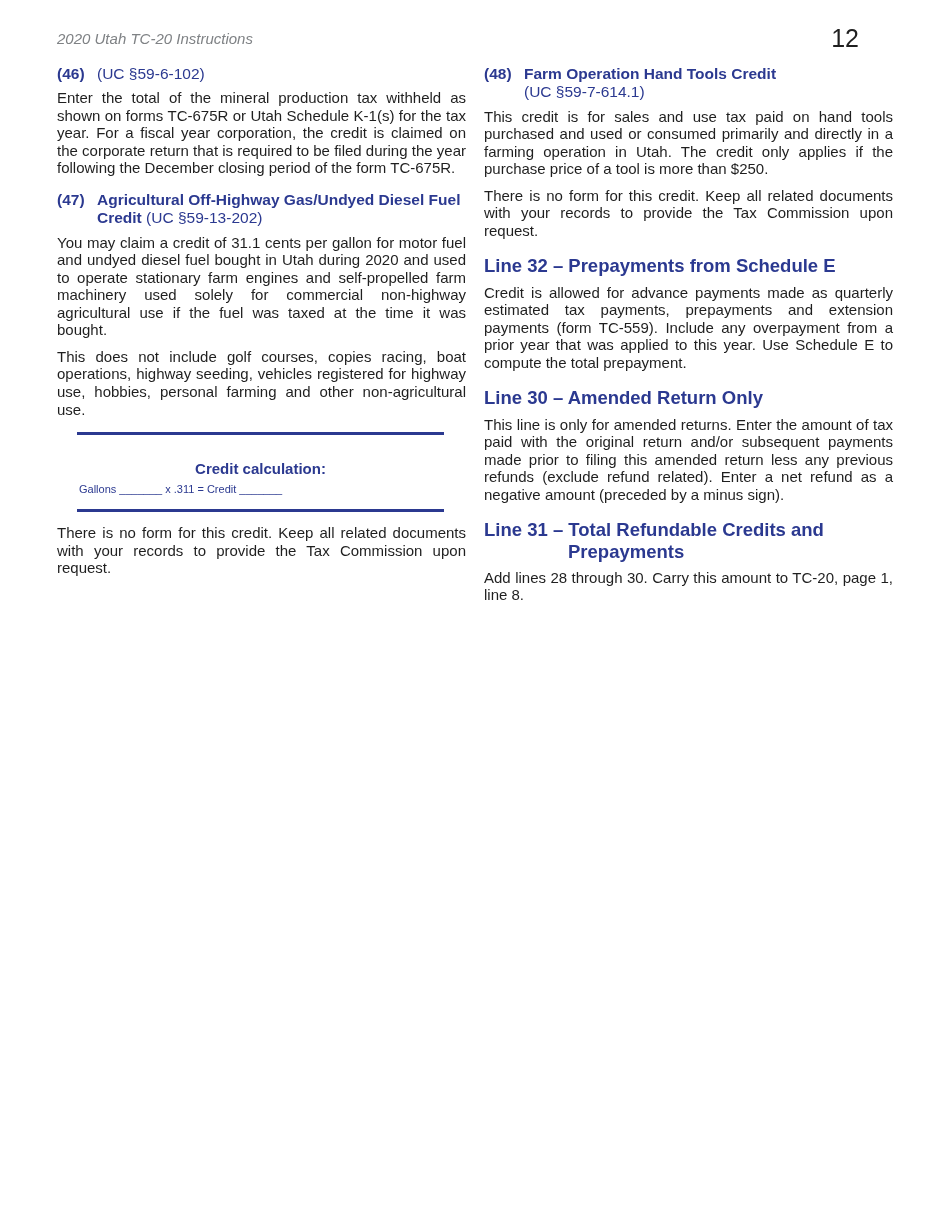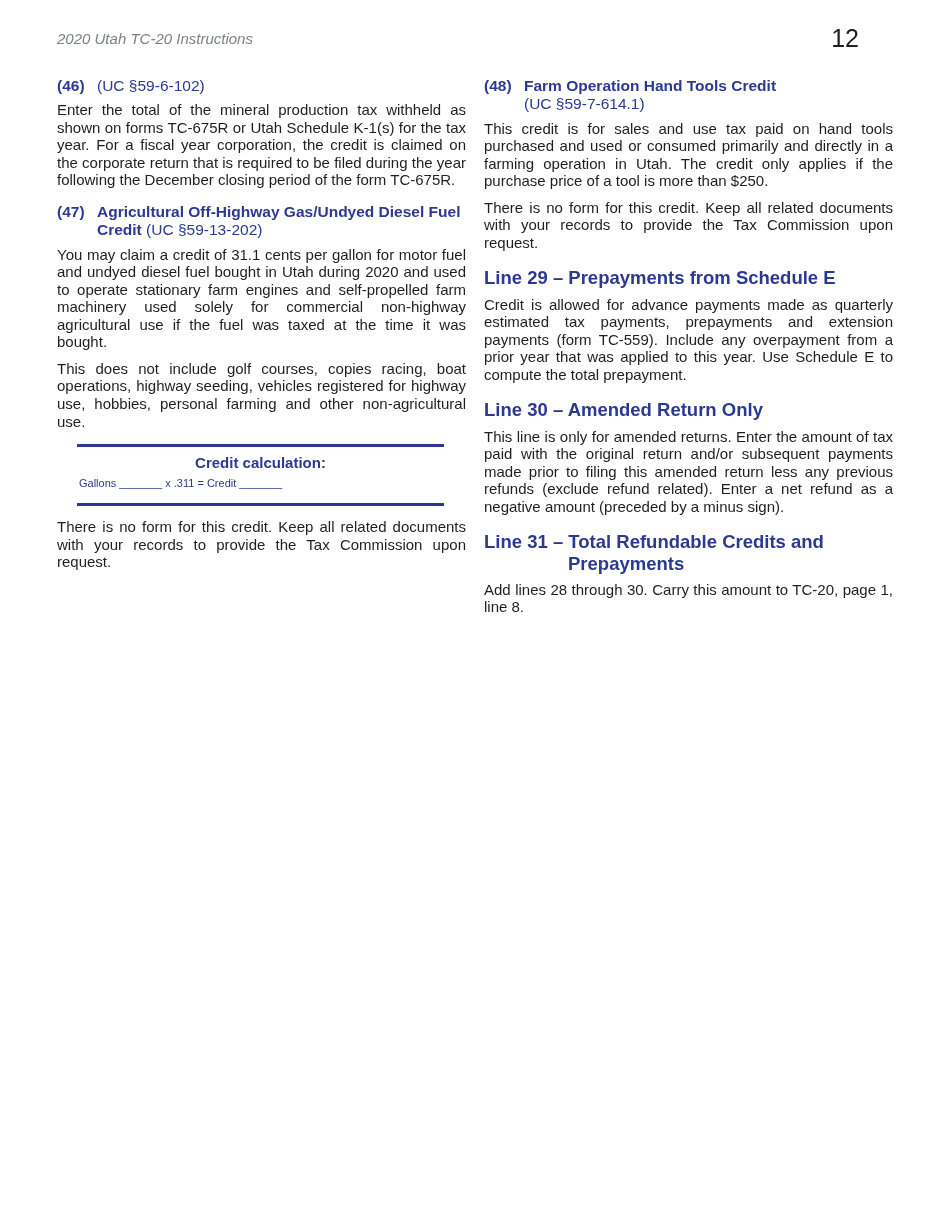--- a/index.html
+++ b/index.html
@@ -44,7 +44,7 @@
     width: 409px;
     flex: 0 0 409px;
   }
-  .col > :first-child { margin-top: 12px; }
+  .col > :first-child { margin-top: 0; }
   
   .section-heading {
     display: flex;

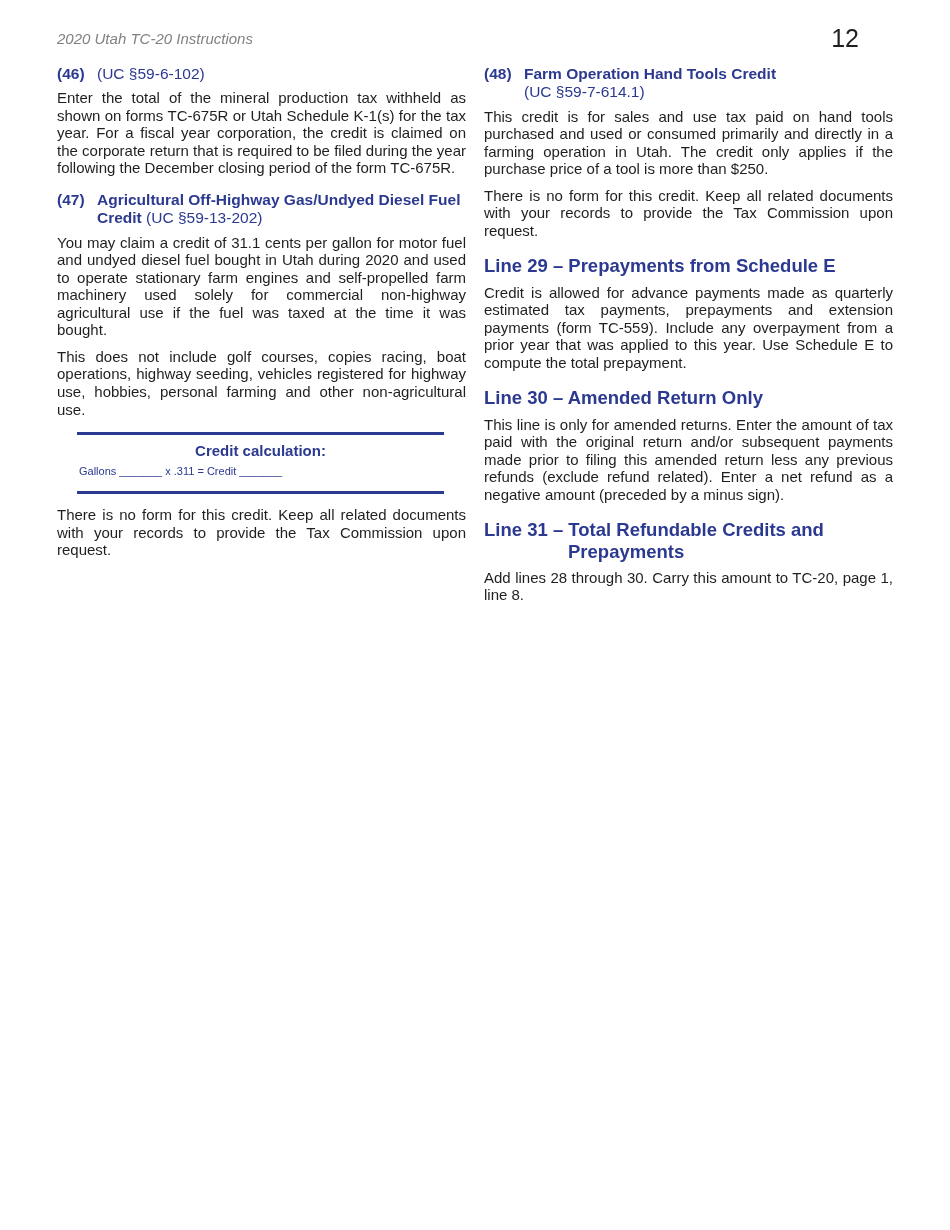--- a/index.html
+++ b/index.html
@@ -160,7 +160,7 @@
       <p class="para">This credit is for sales and use tax paid on hand tools purchased and used or consumed primarily and directly in a farming operation in Utah. The credit only applies if the purchase price of a tool is more than $250.</p>
       <p class="para">There is no form for this credit. Keep all related documents with your records to provide the Tax Commission upon request.</p>
 
-      <h2 class="line-heading">Line 29 – Prepayments from Schedule E</h2>
+      <h2 class="line-heading">Line 32 – Prepayments from Schedule E</h2>
       <p class="para">Credit is allowed for advance payments made as quarterly estimated tax payments, prepayments and extension payments (form TC-559). Include any overpayment from a prior year that was applied to this year. Use Schedule E to compute the total prepayment.</p>
 
       <h2 class="line-heading">Line 30 – Amended Return Only</h2>

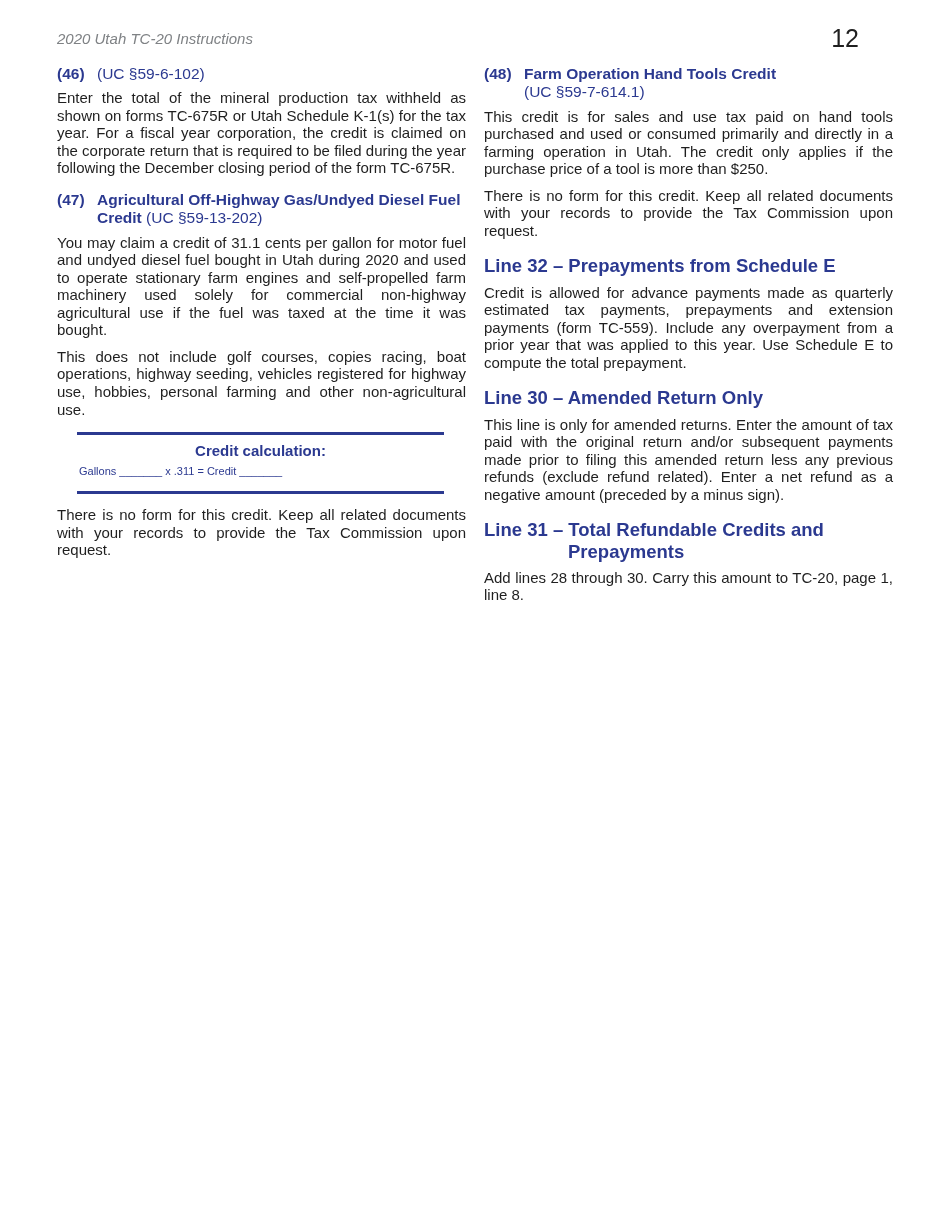--- a/index.html
+++ b/index.html
@@ -89,7 +89,7 @@
     margin: 14px 22px 12px 20px;
     border-top: 3px solid #2b3990;
     border-bottom: 3px solid #2b3990;
-    padding: 4px 0 14px 0;
+    padding: 22px 0 14px 0;
   }
   .credit-box-title {
     text-align: center;

